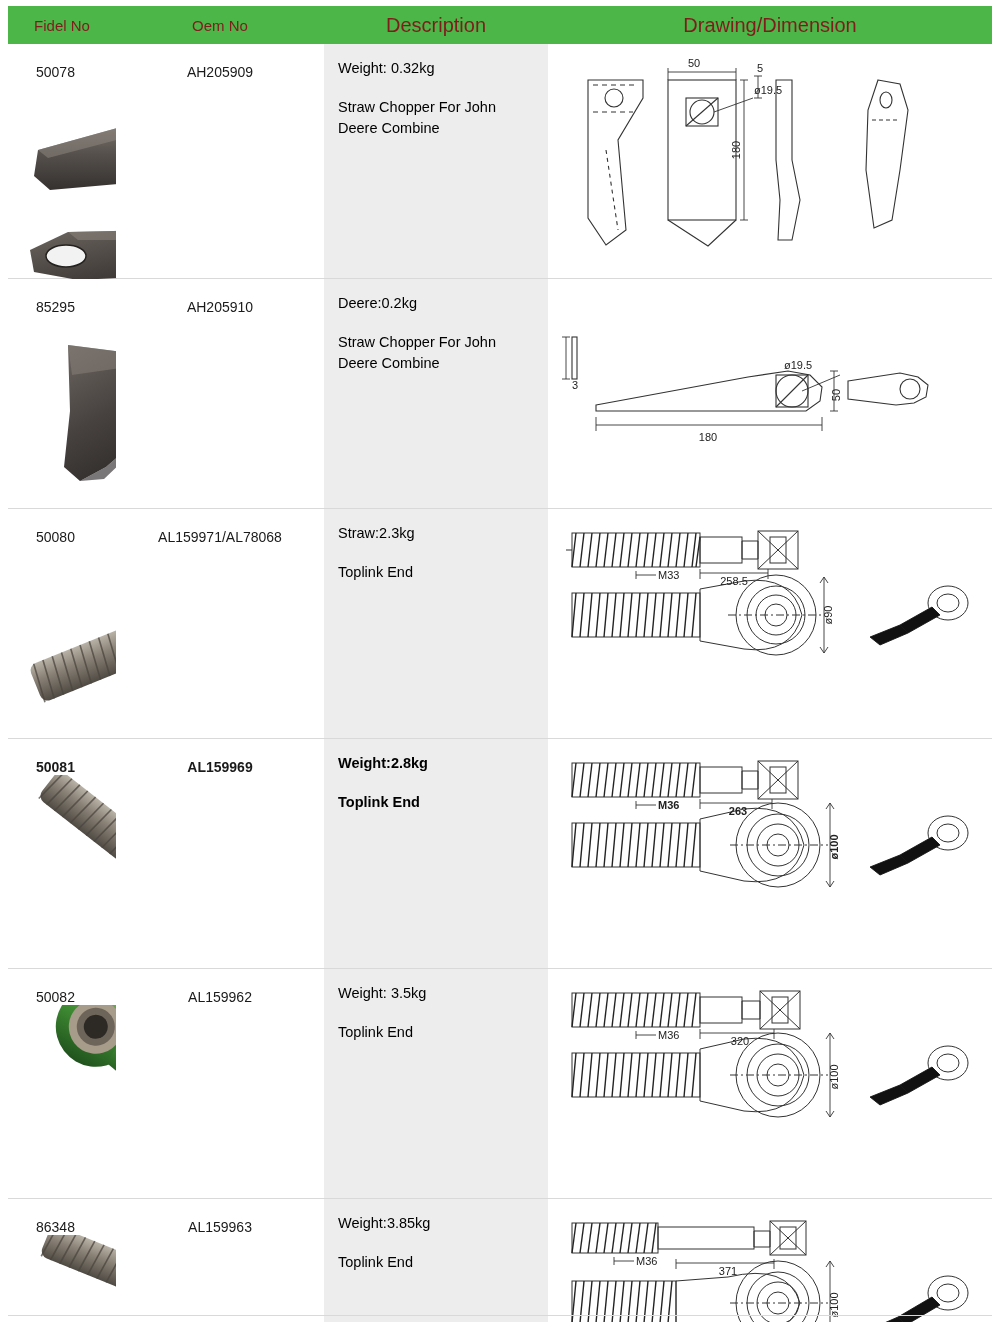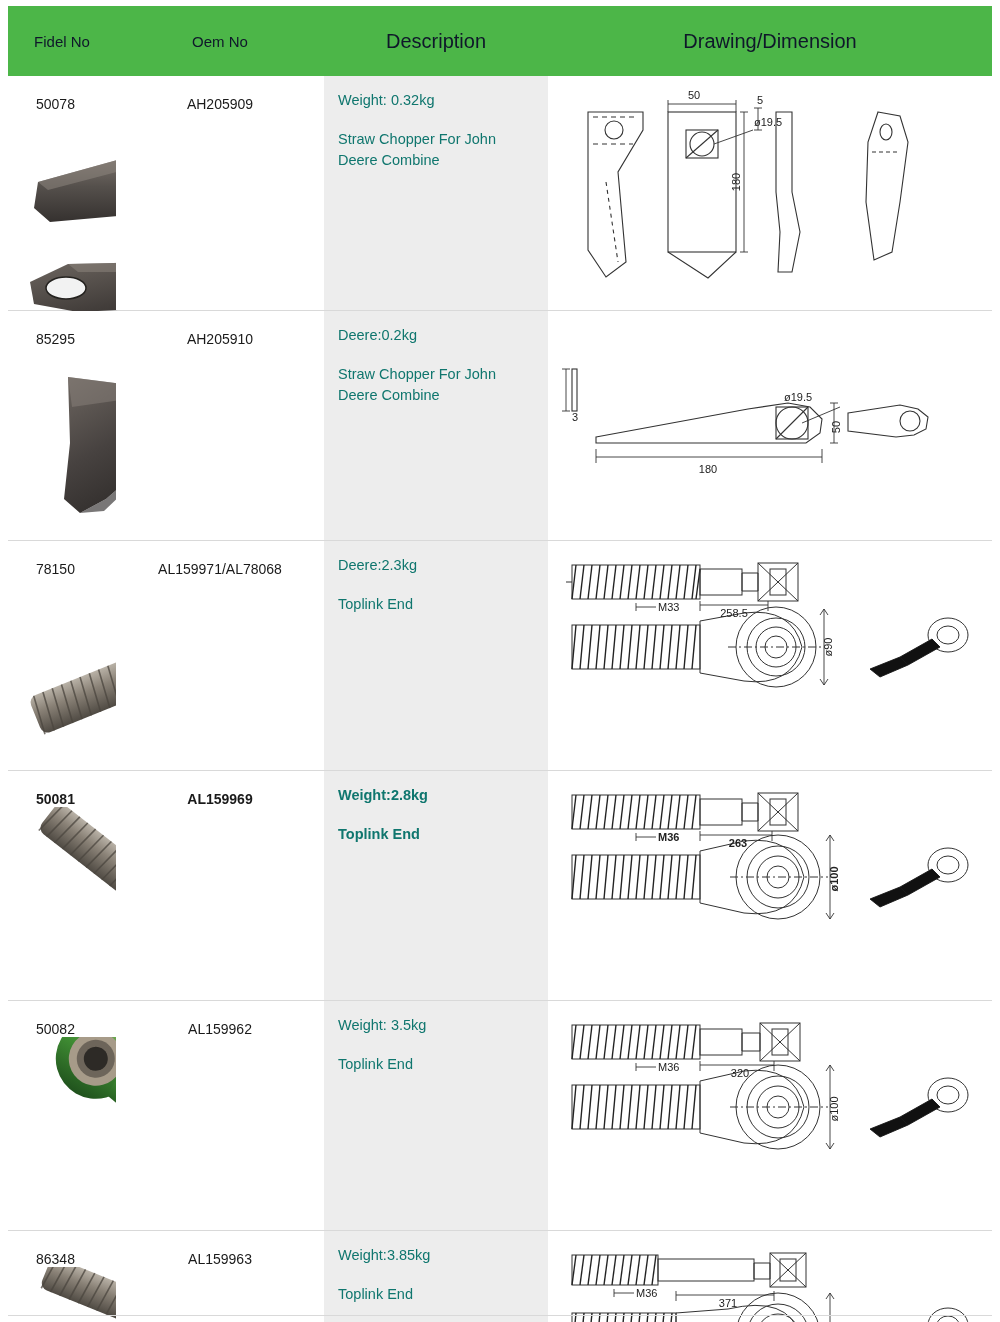--- a/index.html
+++ b/index.html
@@ -33,13 +33,13 @@
 
   thead th {
     background: #4cb648;
-    color: #0f172a;
+    color: #7f1d1d;
     font-weight: normal;
     font-size: 15px;
     height: 38px;
     text-align: center;
     border: none;
-    padding: 16px;
+    padding: 0;
   }
   thead th.hdr-desc,
   thead th.hdr-draw {

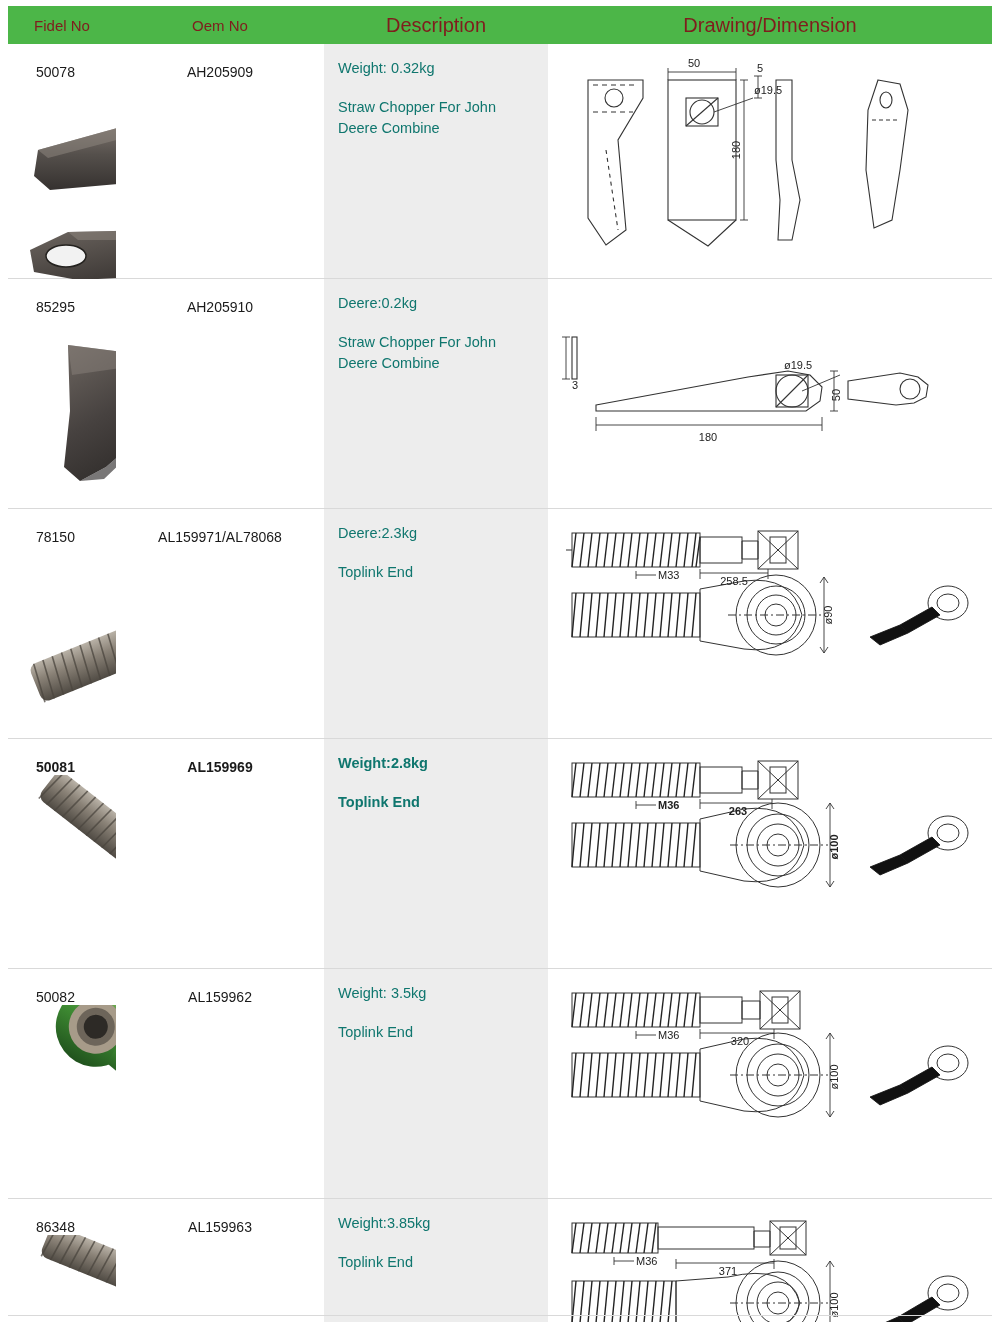--- a/index.html
+++ b/index.html
@@ -56,7 +56,7 @@
     padding: 14px 14px 10px 14px;
     font-size: 14.5px;
     line-height: 21px;
-    color: #0f766e;
+    color: #000000;
   }
   td.cell-desc .gap { height: 18px; }
   td.cell-fidel, td.cell-oem {

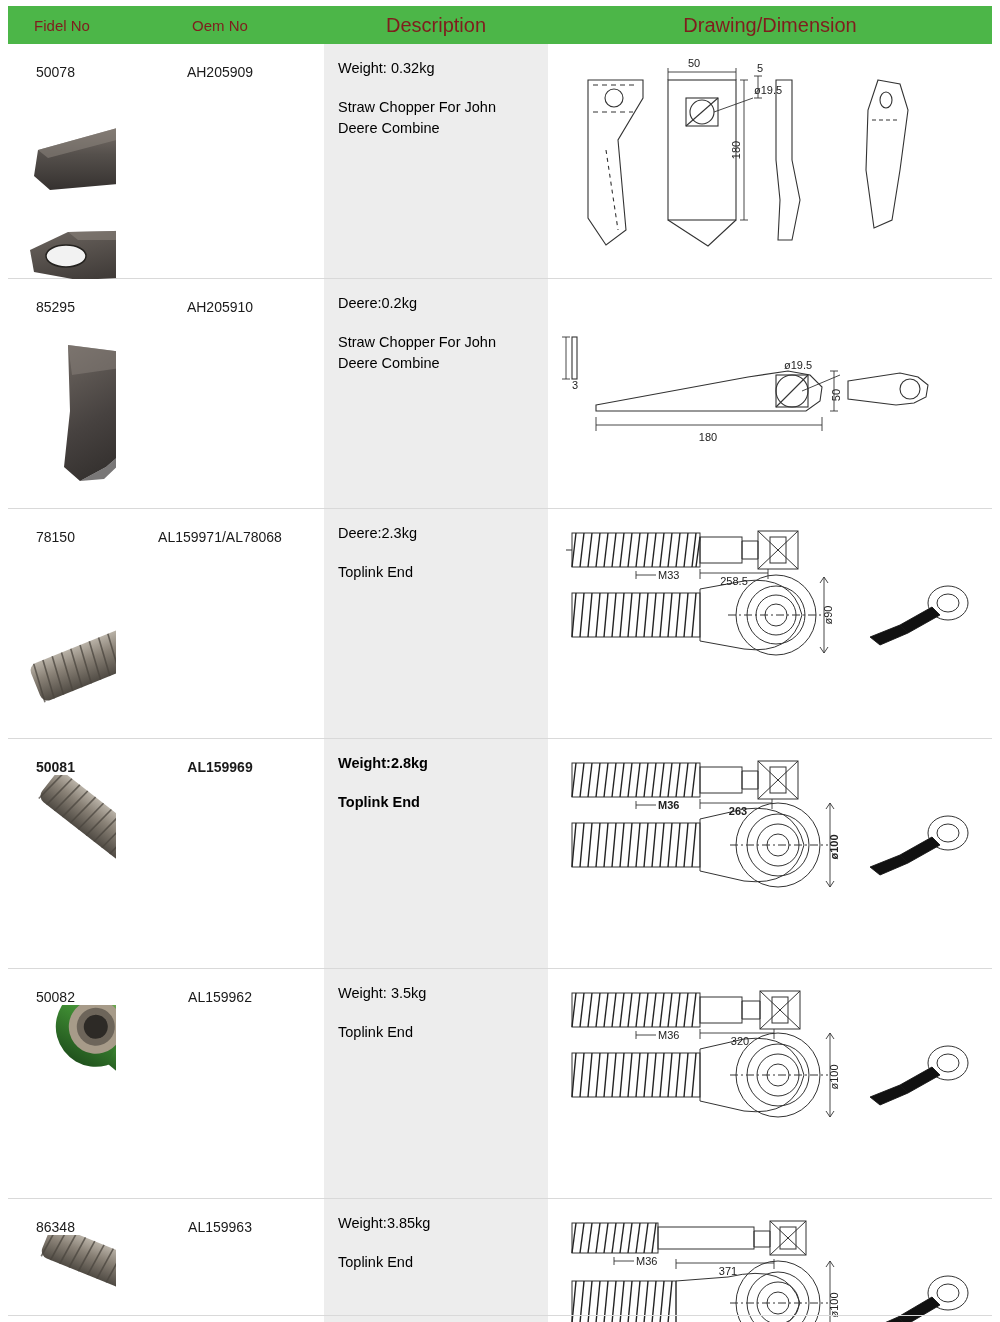--- a/index.html
+++ b/index.html
@@ -273,7 +273,7 @@
 
       <tr class="r2">
         <td class="cell-fidel">
-          <span class="idtext">78150</span>
+          <span class="idtext">50080</span>
           <div class="photo-wrap">
             <svg class="photo-abs" width="310" height="180" viewBox="0 0 310 180">
               <defs>

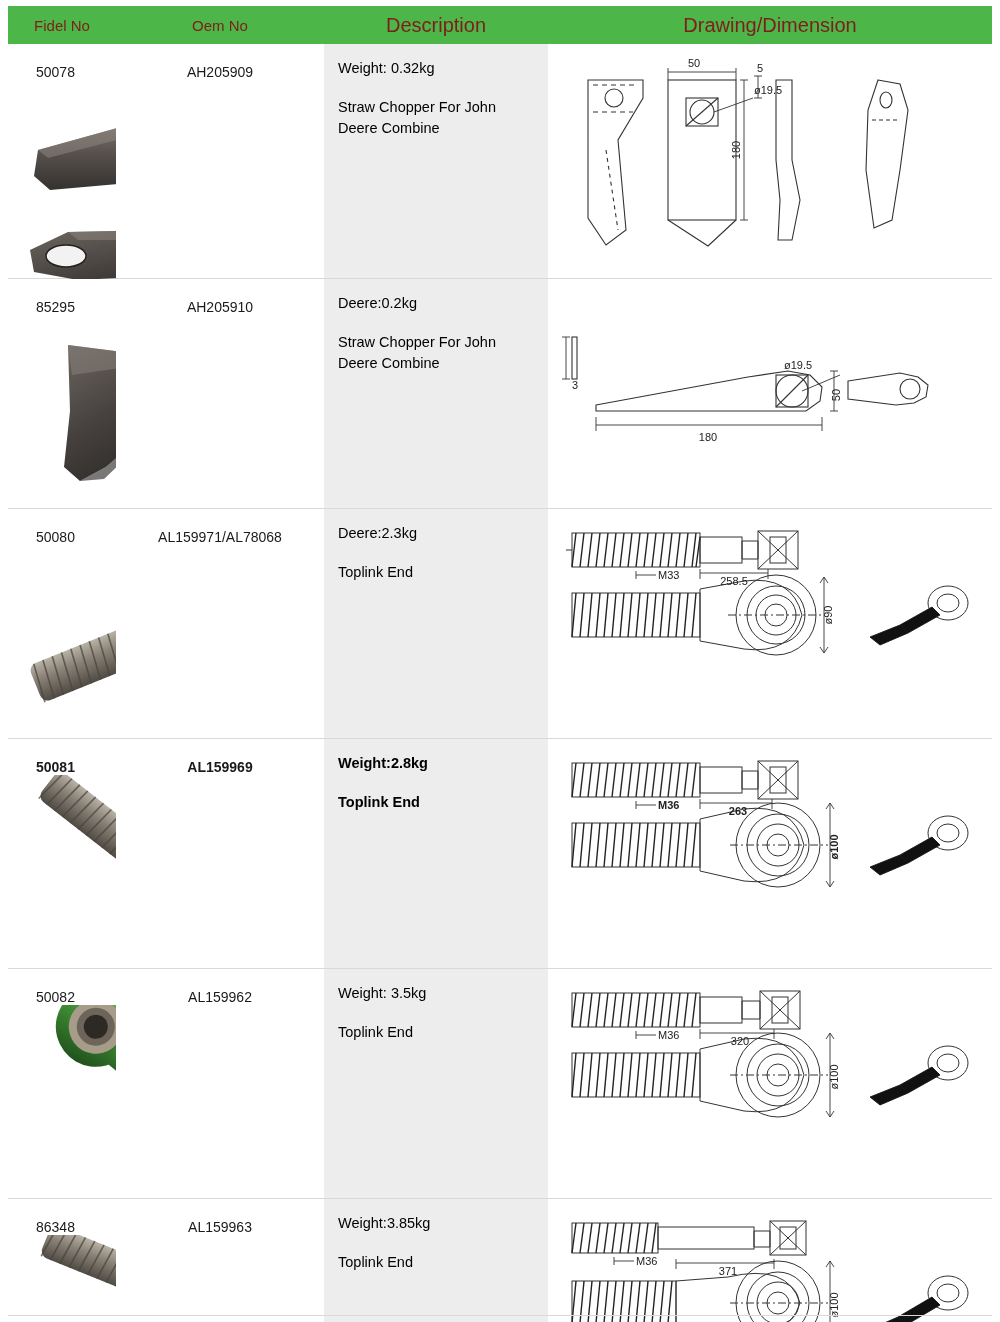--- a/index.html
+++ b/index.html
@@ -318,7 +318,7 @@
           <span>AL159971/AL78068</span>
         </td>
         <td class="cell-desc">
-          <div>Deere:2.3kg</div>
+          <div>Straw:2.3kg</div>
           <div class="gap"></div>
           <div>Toplink End</div>
         </td>

